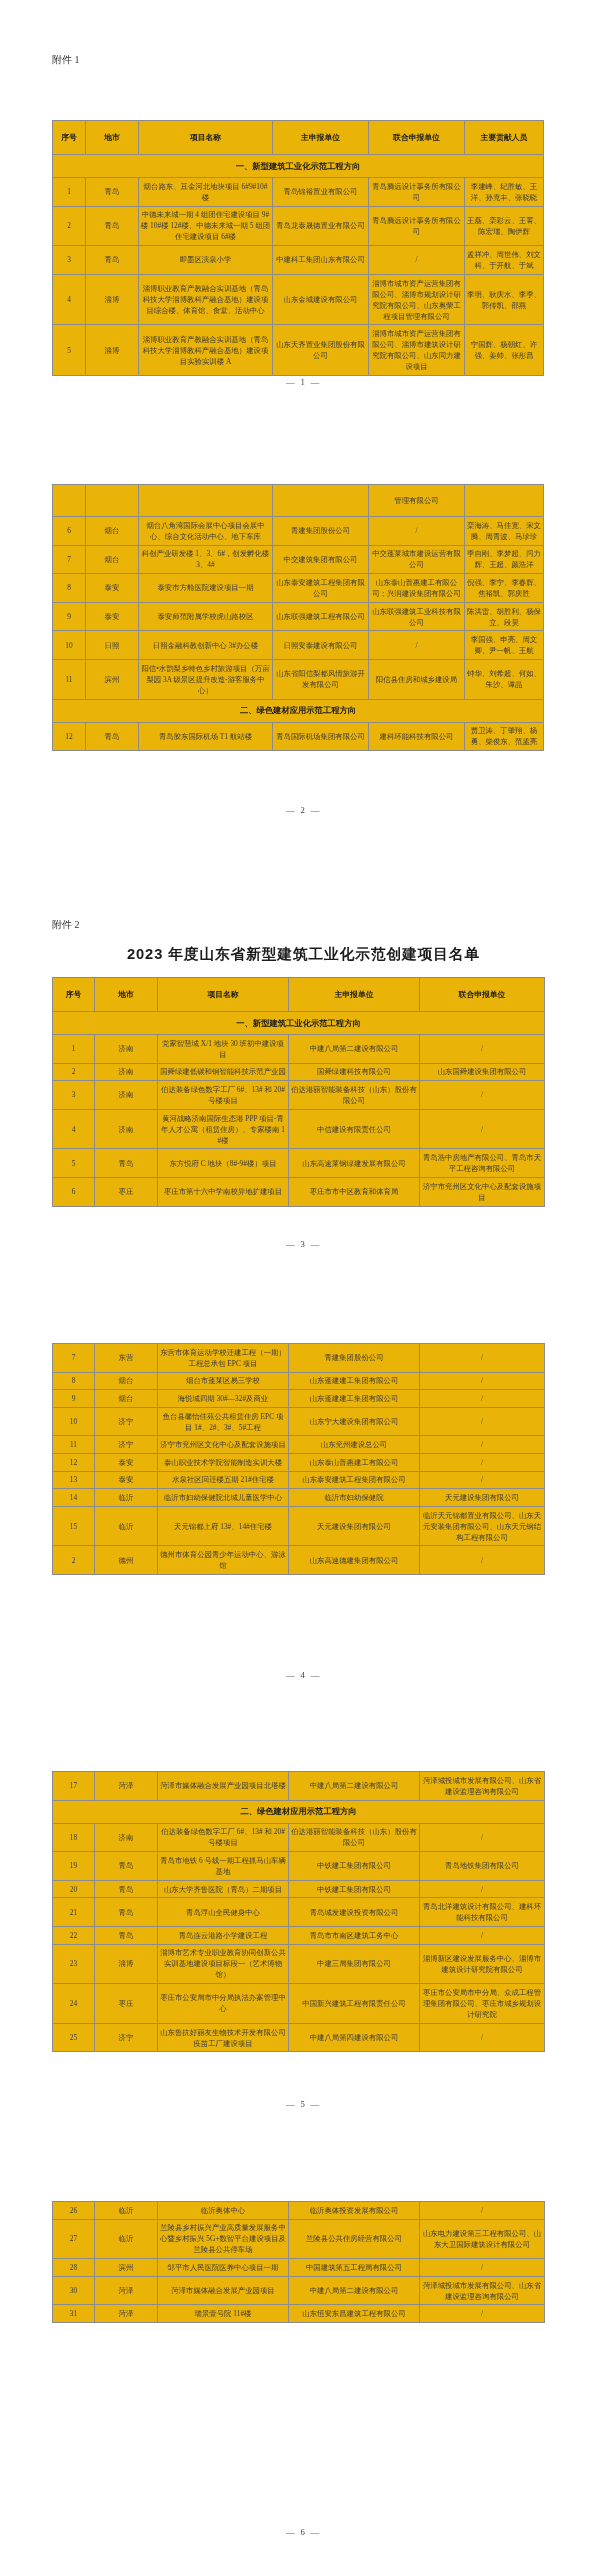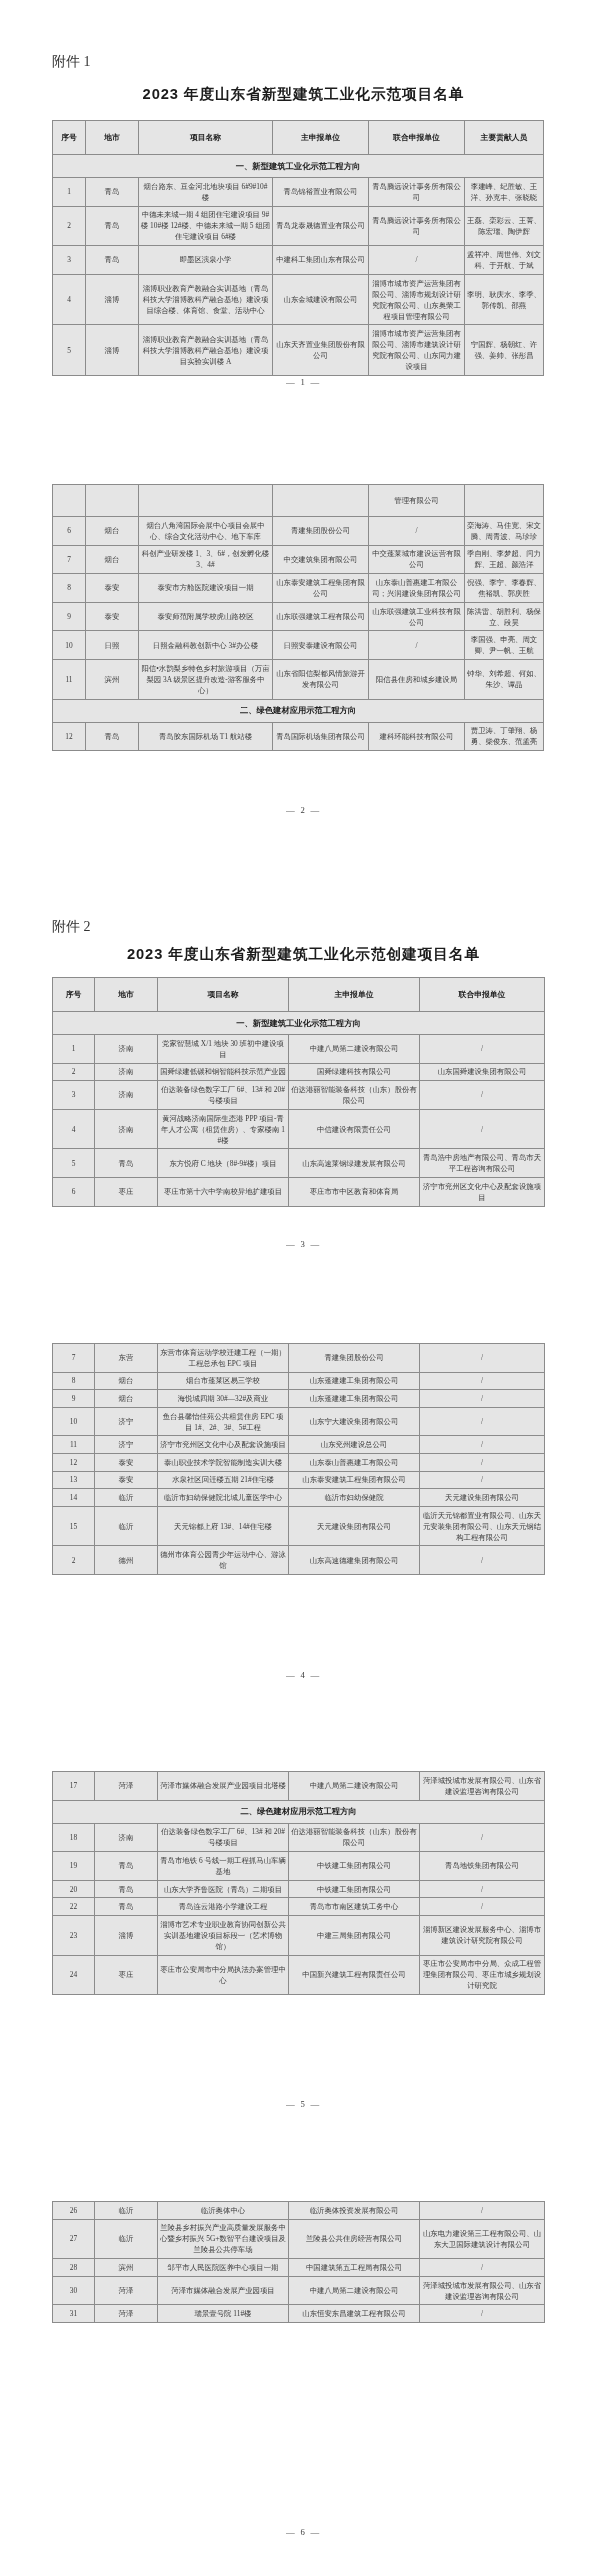--- a/index.html
+++ b/index.html
@@ -5,7 +5,7 @@
   html,body{margin:0;padding:0;background:#ffffff;}
   .page{position:relative;width:607px;height:2576px;background:#ffffff;
         font-family:"Liberation Serif",serif;color:#2f2f2f;overflow:hidden;}
-  .att-label{position:absolute;left:52px;font-size:14px;color:#333;}
+  .att-label{position:absolute;left:52px;font-size:10px;color:#333;}
   .doc-title{position:absolute;left:0;width:607px;text-align:center;
              font-family:"Liberation Sans",sans-serif;font-weight:bold;
              font-size:14.7px;color:#1c1c1c;letter-spacing:0.9px;}

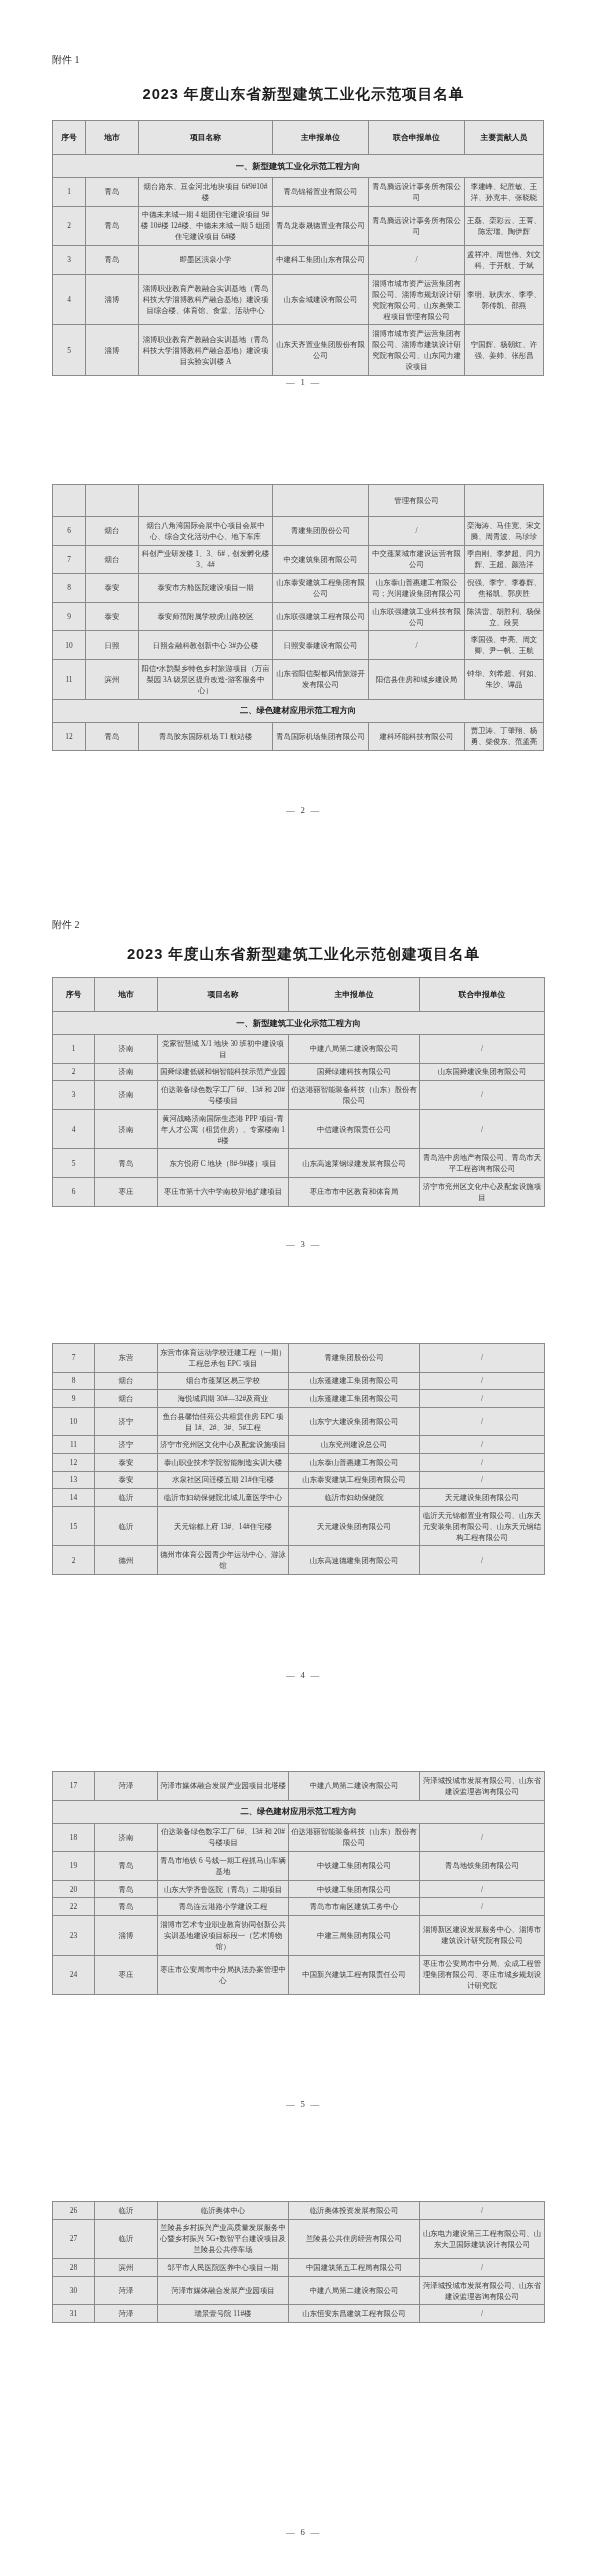--- a/index.html
+++ b/index.html
@@ -34,7 +34,6 @@
 <div class="page">
 
   <div class="att-label" style="top:53px;">附件 1</div>
-  <div class="doc-title" style="top:85px;">2023 年度山东省新型建筑工业化示范项目名单</div>
 
   <div class="chunk" style="top:120px;">
     <table class="t1">

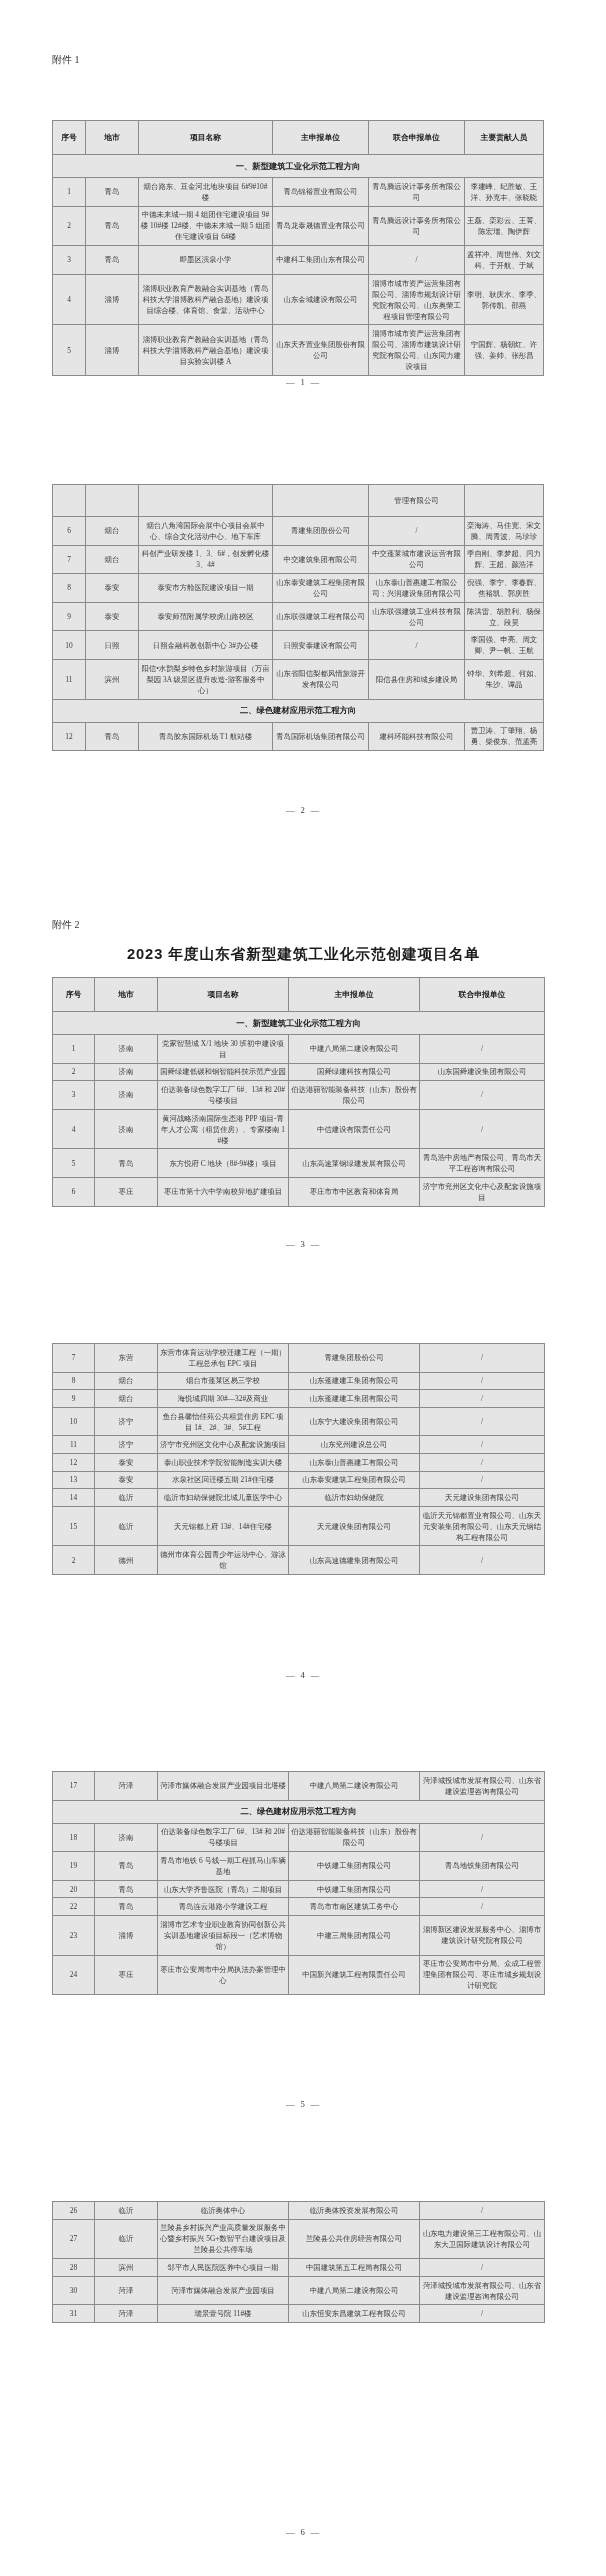--- a/index.html
+++ b/index.html
@@ -12,7 +12,7 @@
   .page-marker{position:absolute;left:0;width:607px;text-align:center;
                font-size:8.7px;color:#3c3c3c;letter-spacing:1.8px;}
   .chunk{position:absolute;left:52px;}
-  table{border-collapse:collapse;table-layout:fixed;width:424px;background:#e5e5e5;}
+  table{border-collapse:collapse;table-layout:fixed;width:424px;background:#eab308;}
   td,th{border:0.9px solid #8b8b8b;font-size:7.4px;line-height:11px;text-align:center;
         vertical-align:middle;padding:2.8px 1.8px;word-break:break-all;color:#3a3a3a;}
   th{font-family:"Liberation Sans",sans-serif;font-weight:bold;font-size:7.8px;

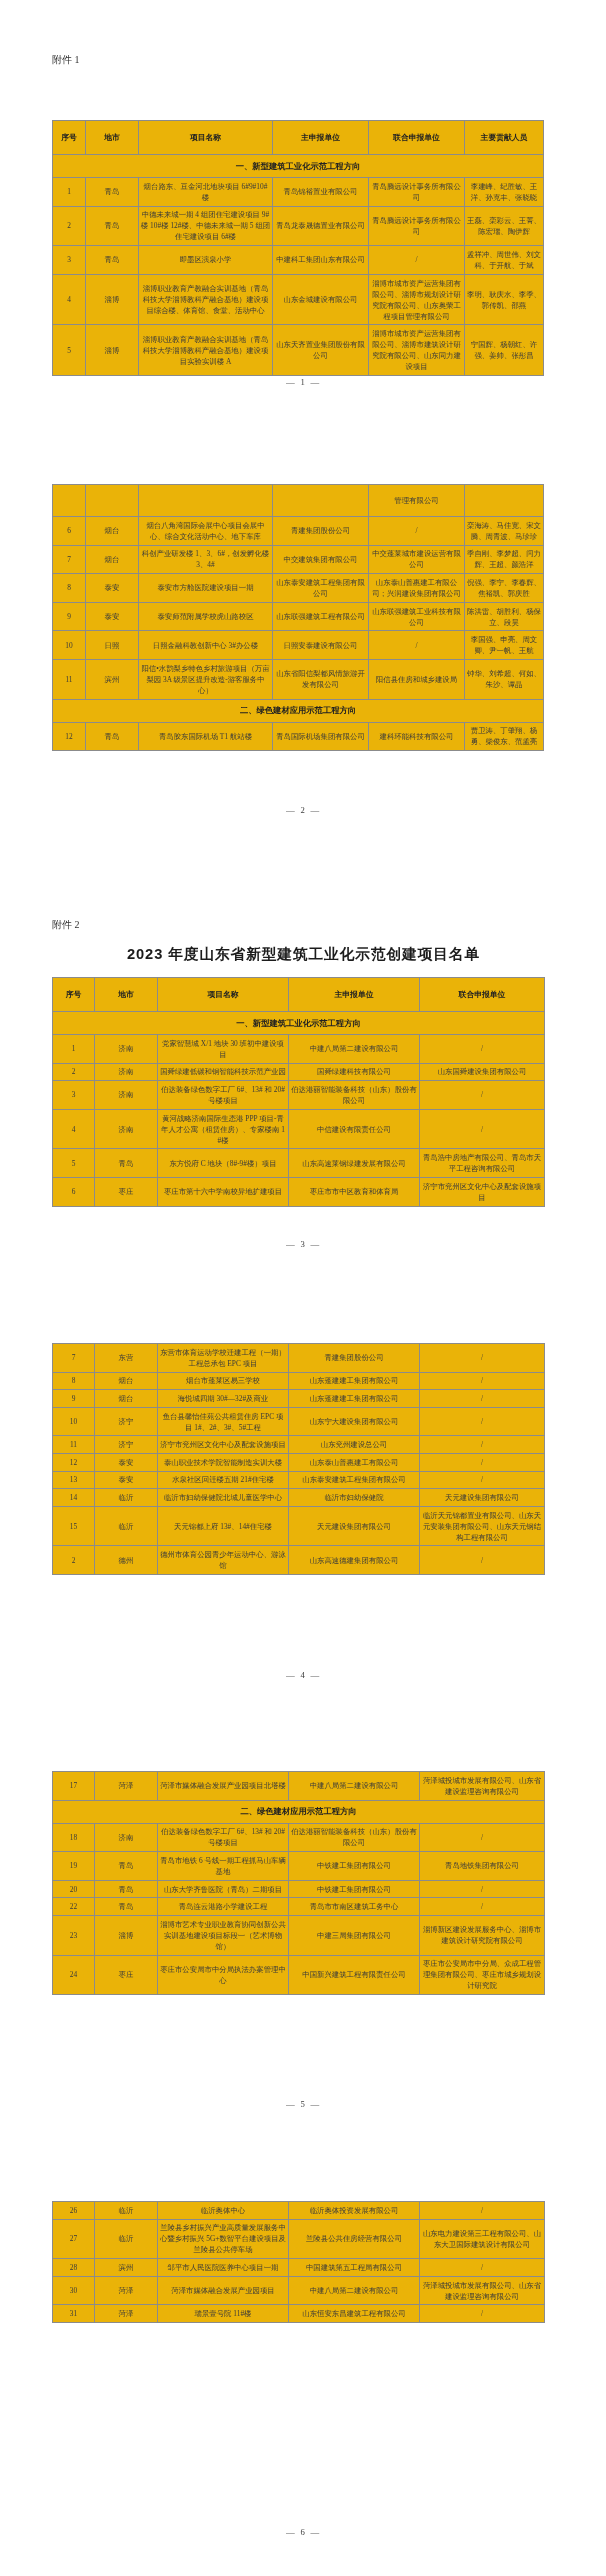--- a/index.html
+++ b/index.html
@@ -386,6 +386,13 @@
             <td>/</td>
           </tr>
           <tr>
+            <td>21</td>
+            <td>青岛</td>
+            <td>青岛浮山全民健身中心</td>
+            <td>青岛城发建设投资有限公司</td>
+            <td>青岛北洋建筑设计有限公司、建科环能科技有限公司</td>
+          </tr>
+          <tr>
             <td>22</td>
             <td>青岛</td>
             <td>青岛连云港路小学建设工程</td>

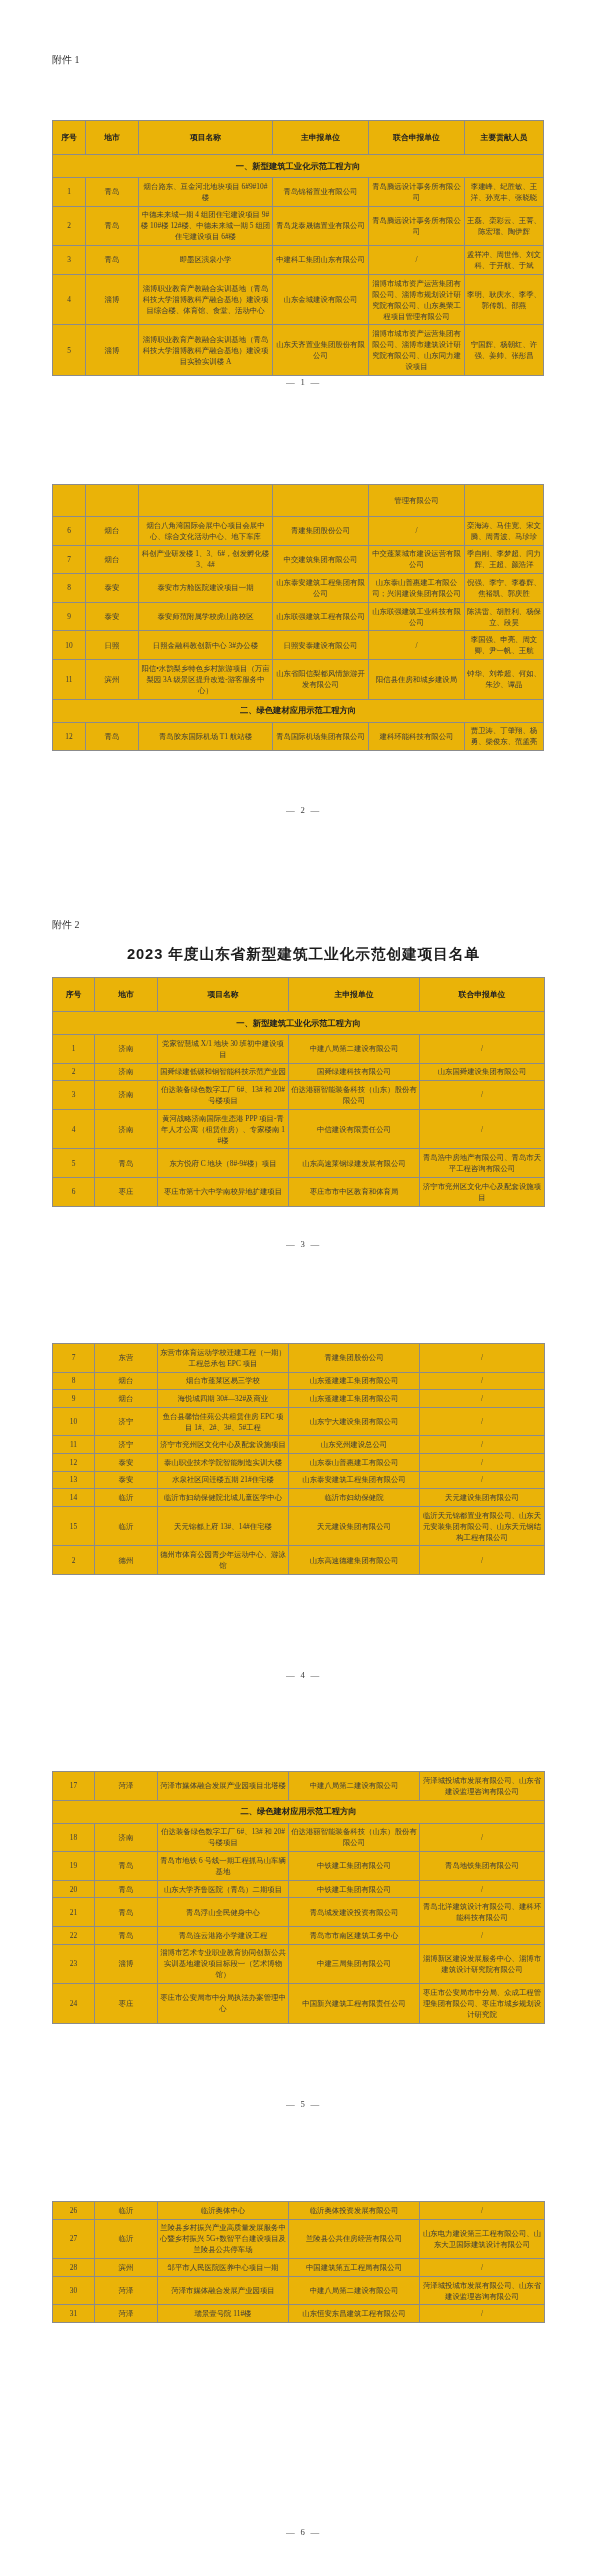--- a/index.html
+++ b/index.html
@@ -413,6 +413,13 @@
             <td>中国新兴建筑工程有限责任公司</td>
             <td>枣庄市公安局市中分局、众成工程管理集团有限公司、枣庄市城乡规划设计研究院</td>
           </tr>
+          <tr>
+            <td>25</td>
+            <td>济宁</td>
+            <td>山东鲁抗好丽友生物技术开发有限公司疫苗工厂建设项目</td>
+            <td>中建八局第四建设有限公司</td>
+            <td>/</td>
+          </tr>
         </tbody>
       </table>
   </div>

